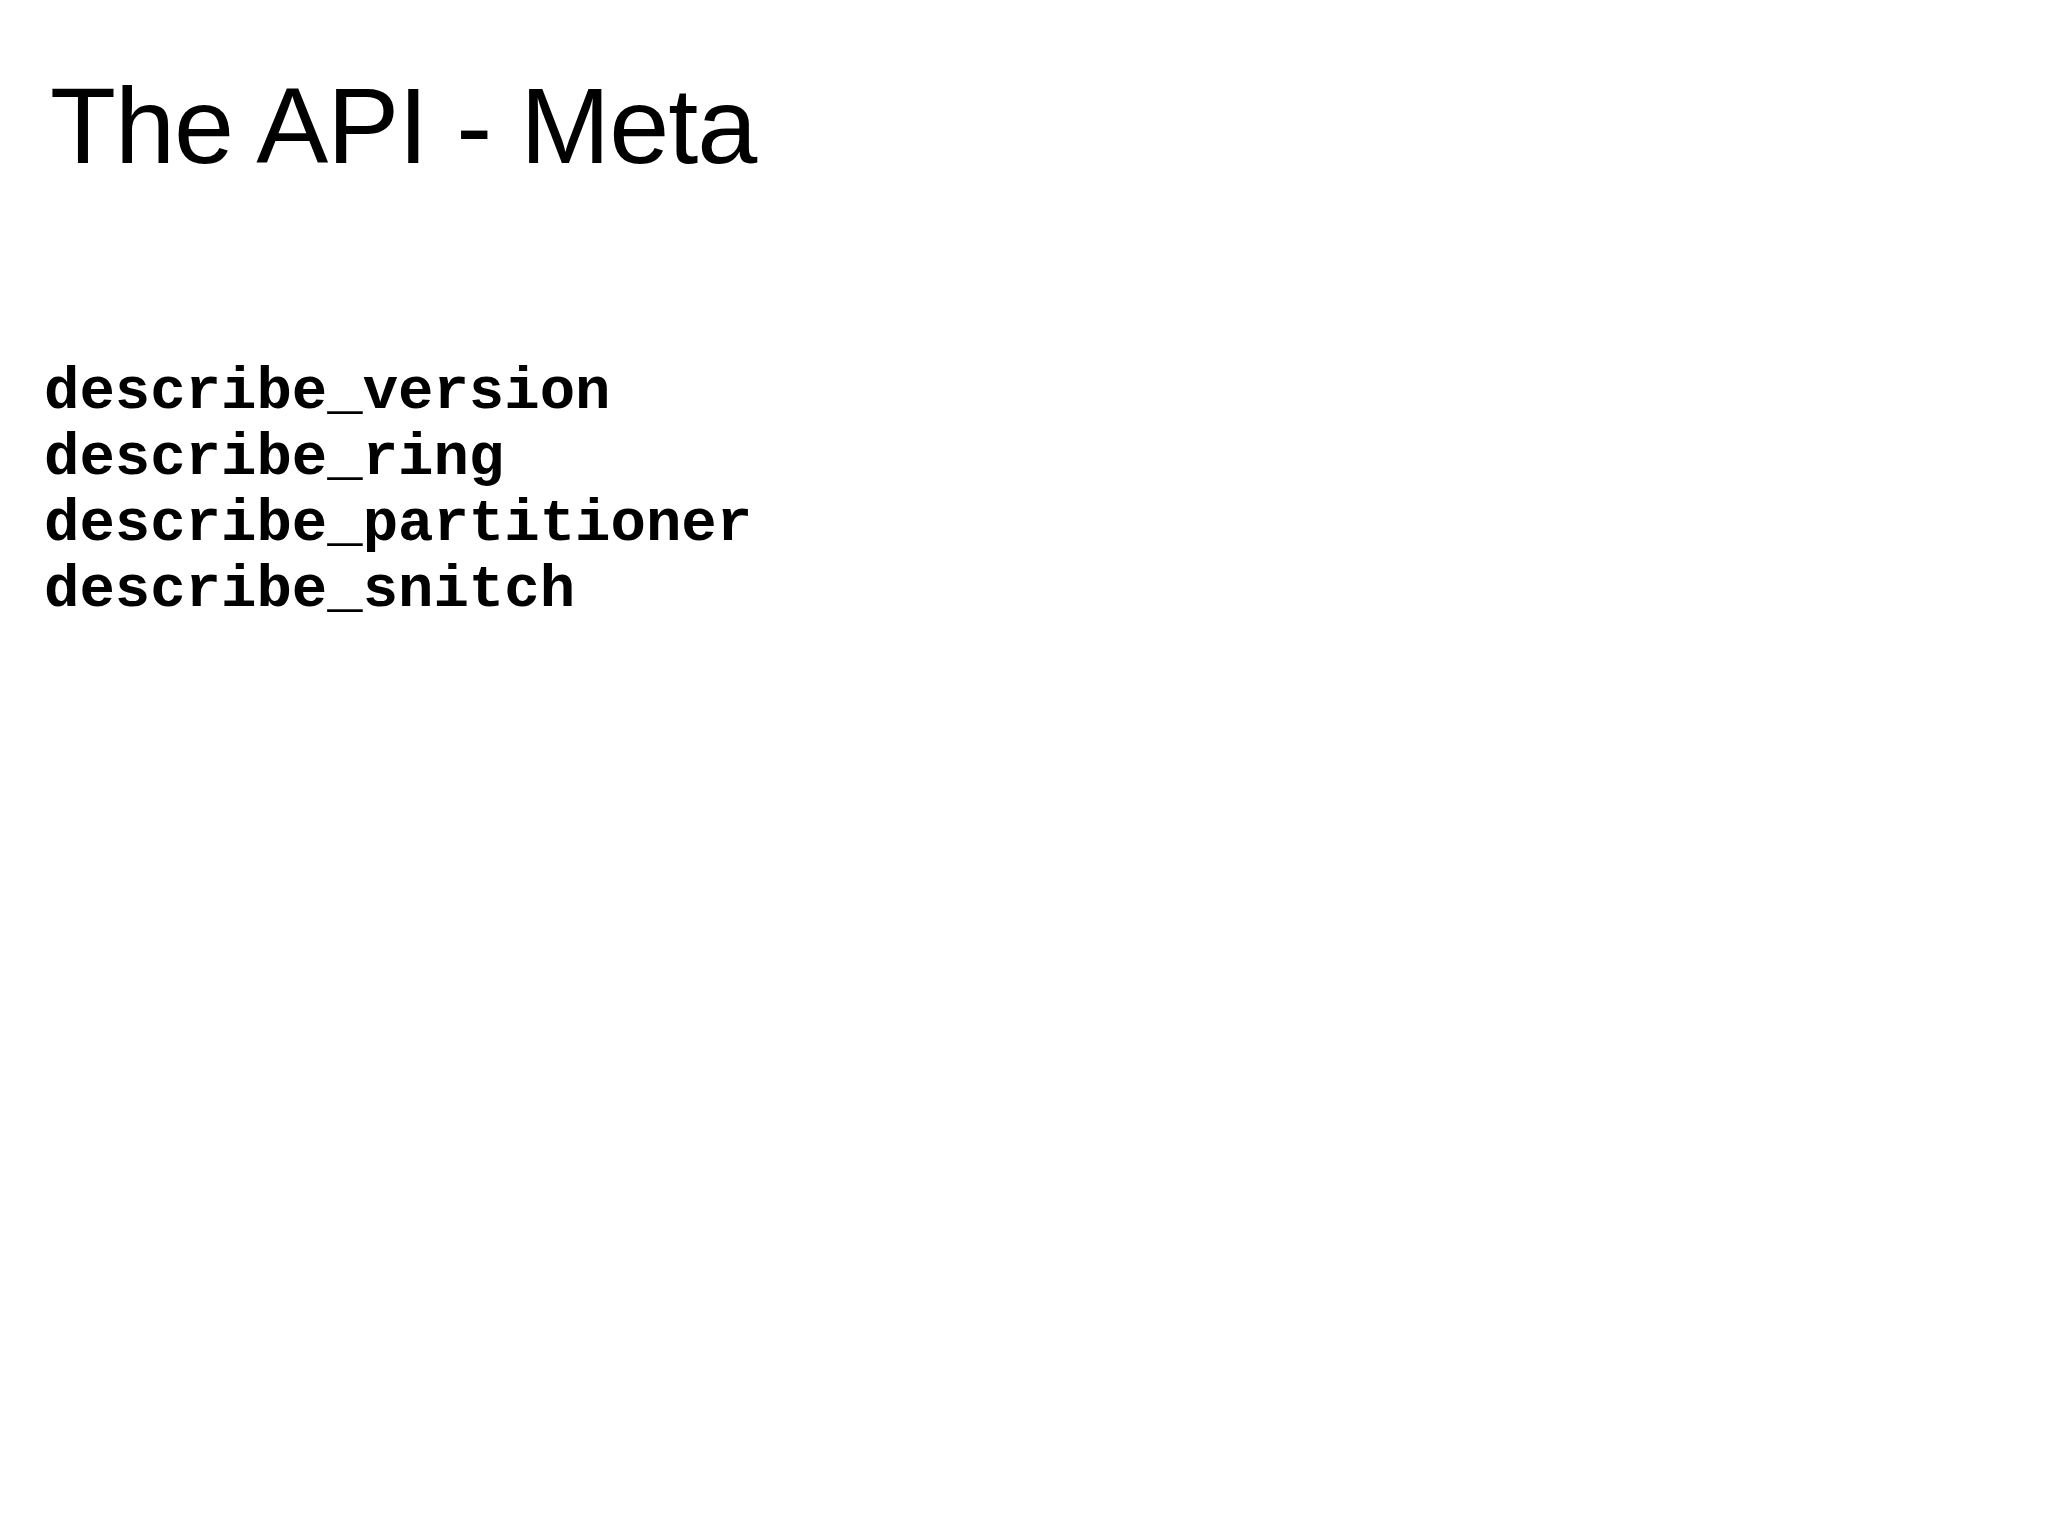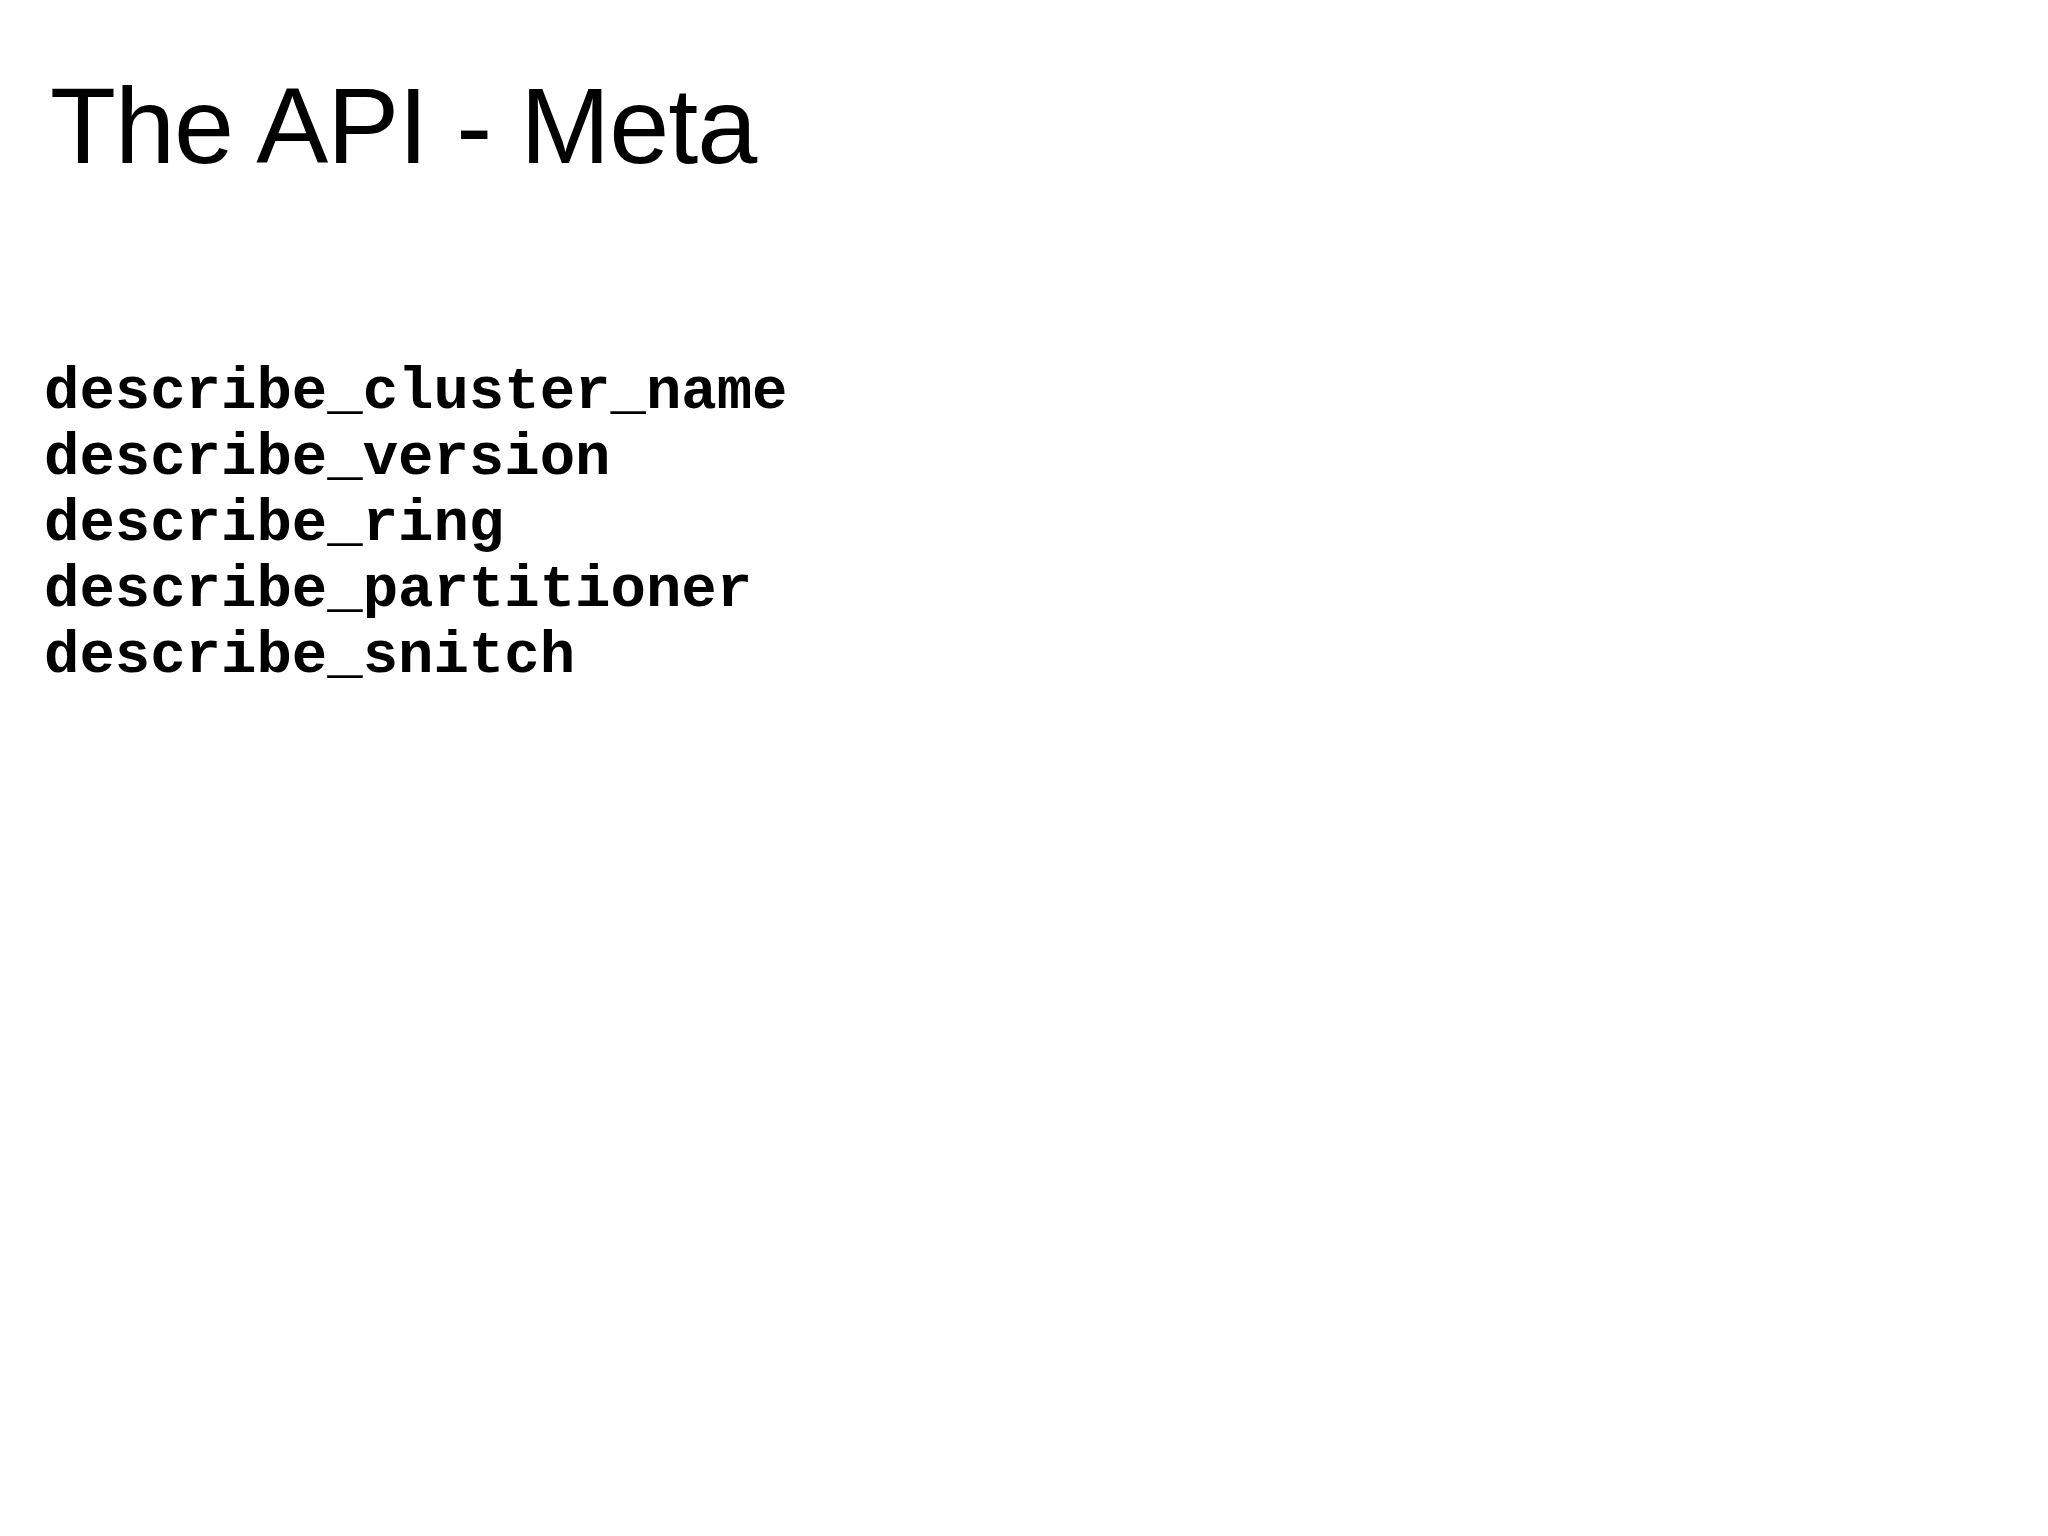--- a/index.html
+++ b/index.html
@@ -63,7 +63,6 @@
   <h1 class="slide-title">The API - Meta</h1>
 
   <ul class="api-list">
-    <li class="api-item">describe_cluster_name</li>
     <li class="api-item">describe_version</li>
     <li class="api-item">describe_ring</li>
     <li class="api-item">describe_partitioner</li>

